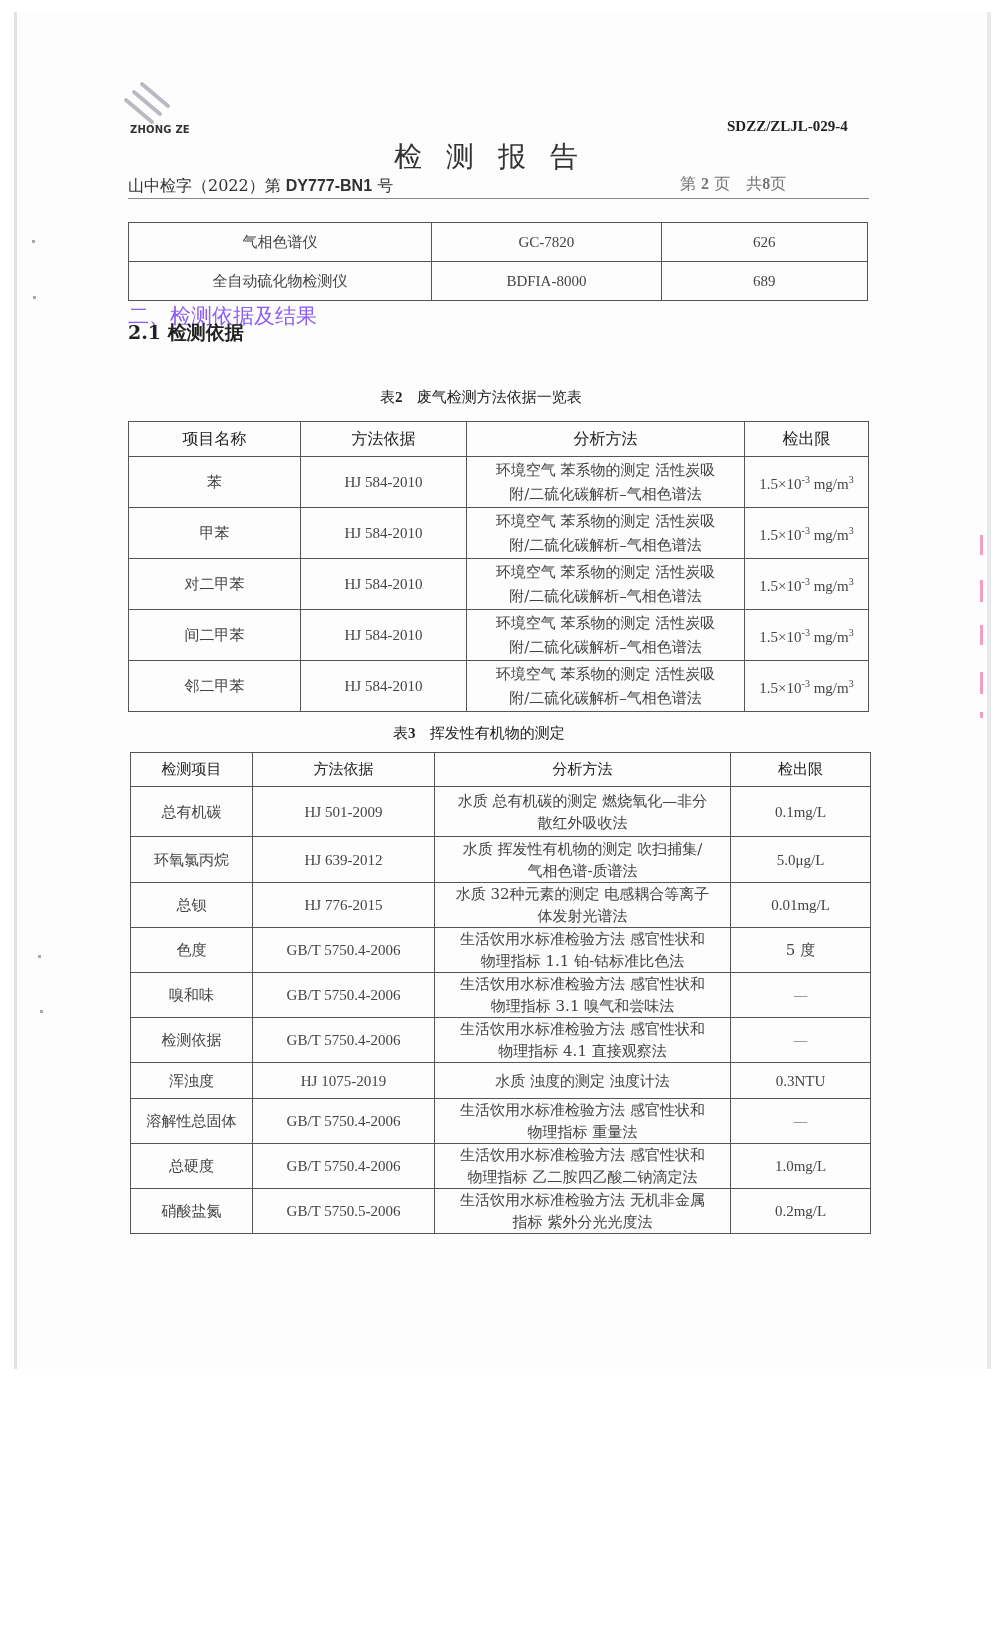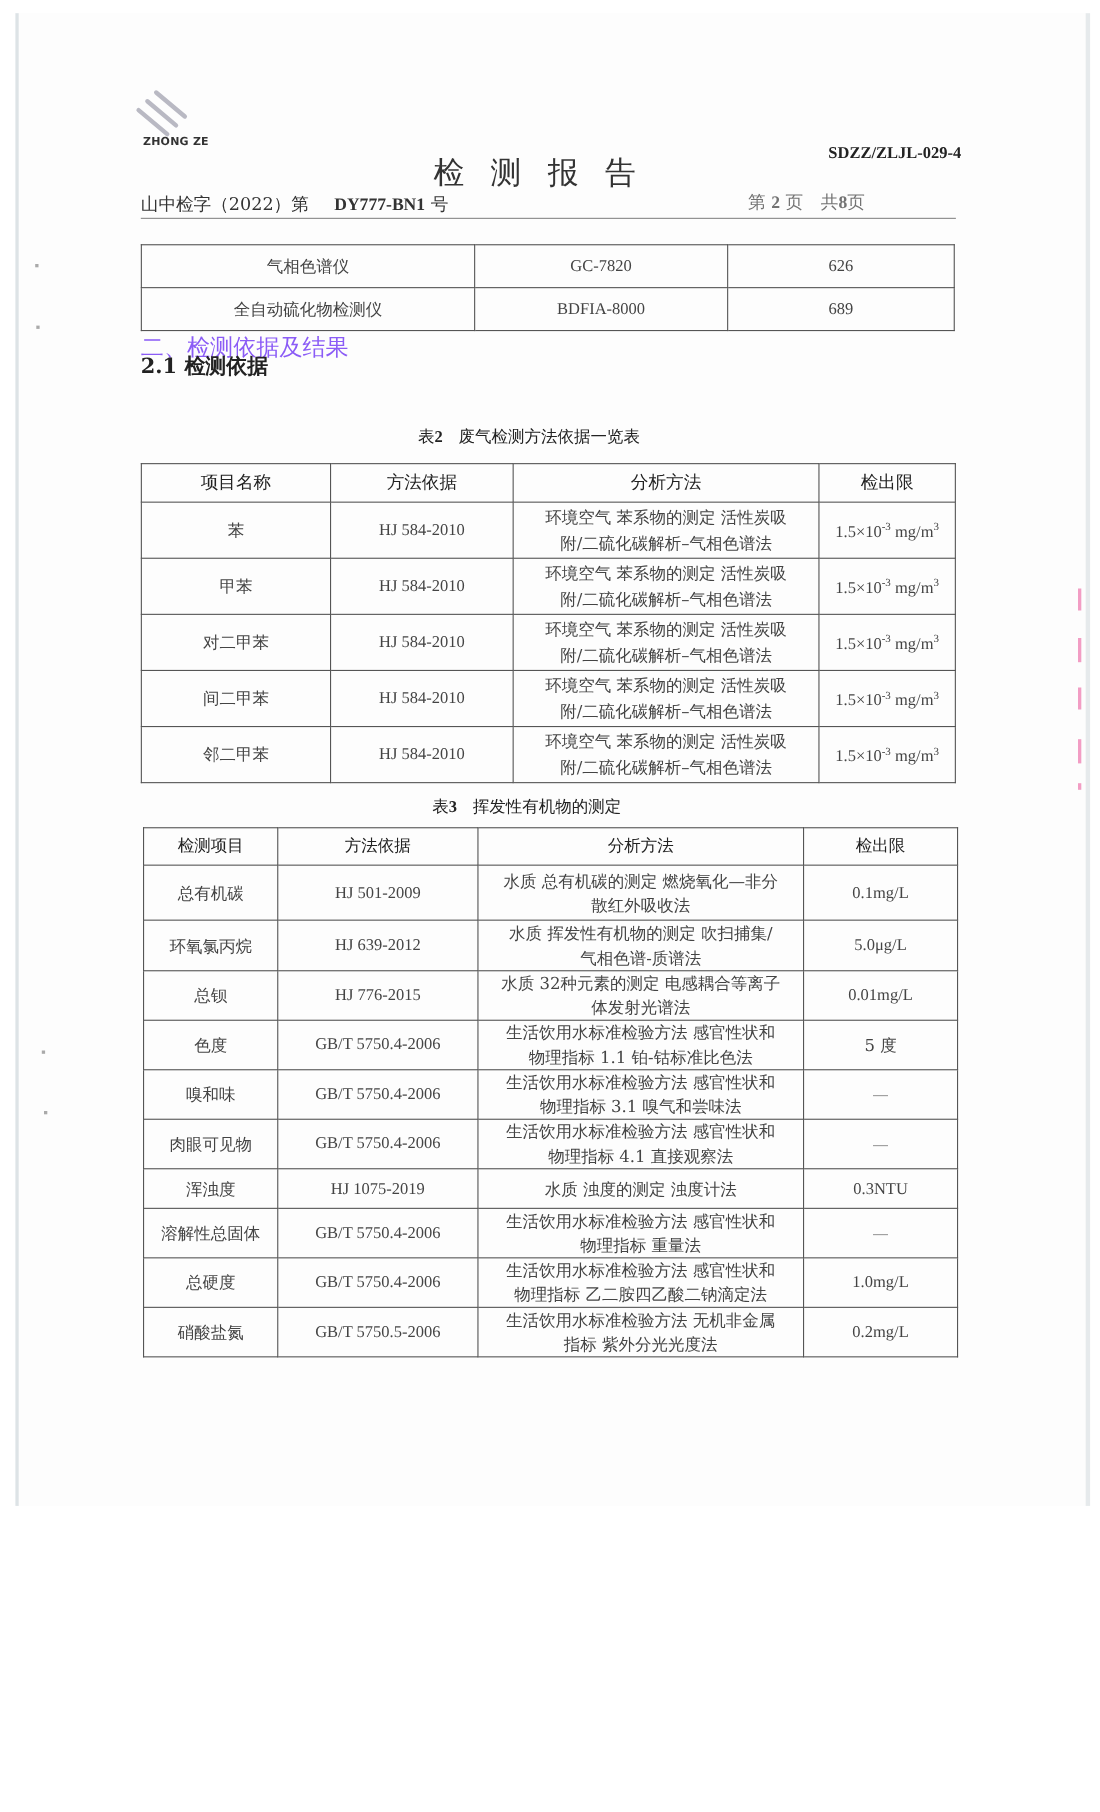--- a/index.html
+++ b/index.html
@@ -10,7 +10,7 @@
   .logo { position: absolute; left: 120px; top: 85px; width: 64px; height: 52px; }
   .logo .bar { position: absolute; height: 4px; width: 38px; background: #b9b9c3; border-radius: 2px; transform: rotate(40deg); }
   .logo-text { position: absolute; left: 130px; top: 124px; font-family: "DejaVu Sans", sans-serif; font-weight: bold; font-size: 10px; color: #333; letter-spacing: 0.2px; }
-  .docno { position: absolute; left: 727px; top: 132px; font-weight: bold; font-size: 15px; color: #222; font-family: "Liberation Serif", serif; margin-left: 26px; }
+  .docno { position: absolute; left: 727px; top: 118px; font-weight: bold; font-size: 15px; color: #222; font-family: "Liberation Serif", serif; }
   .title { position: absolute; left: 394px; top: 138px; font-size: 28px; letter-spacing: 24px; color: #333; }
   .report-no { position: absolute; left: 128px; top: 176px; font-size: 16px; color: #333; }
   .report-no b { font-family: Liberation Serif, serif; margin-left: 18px; }

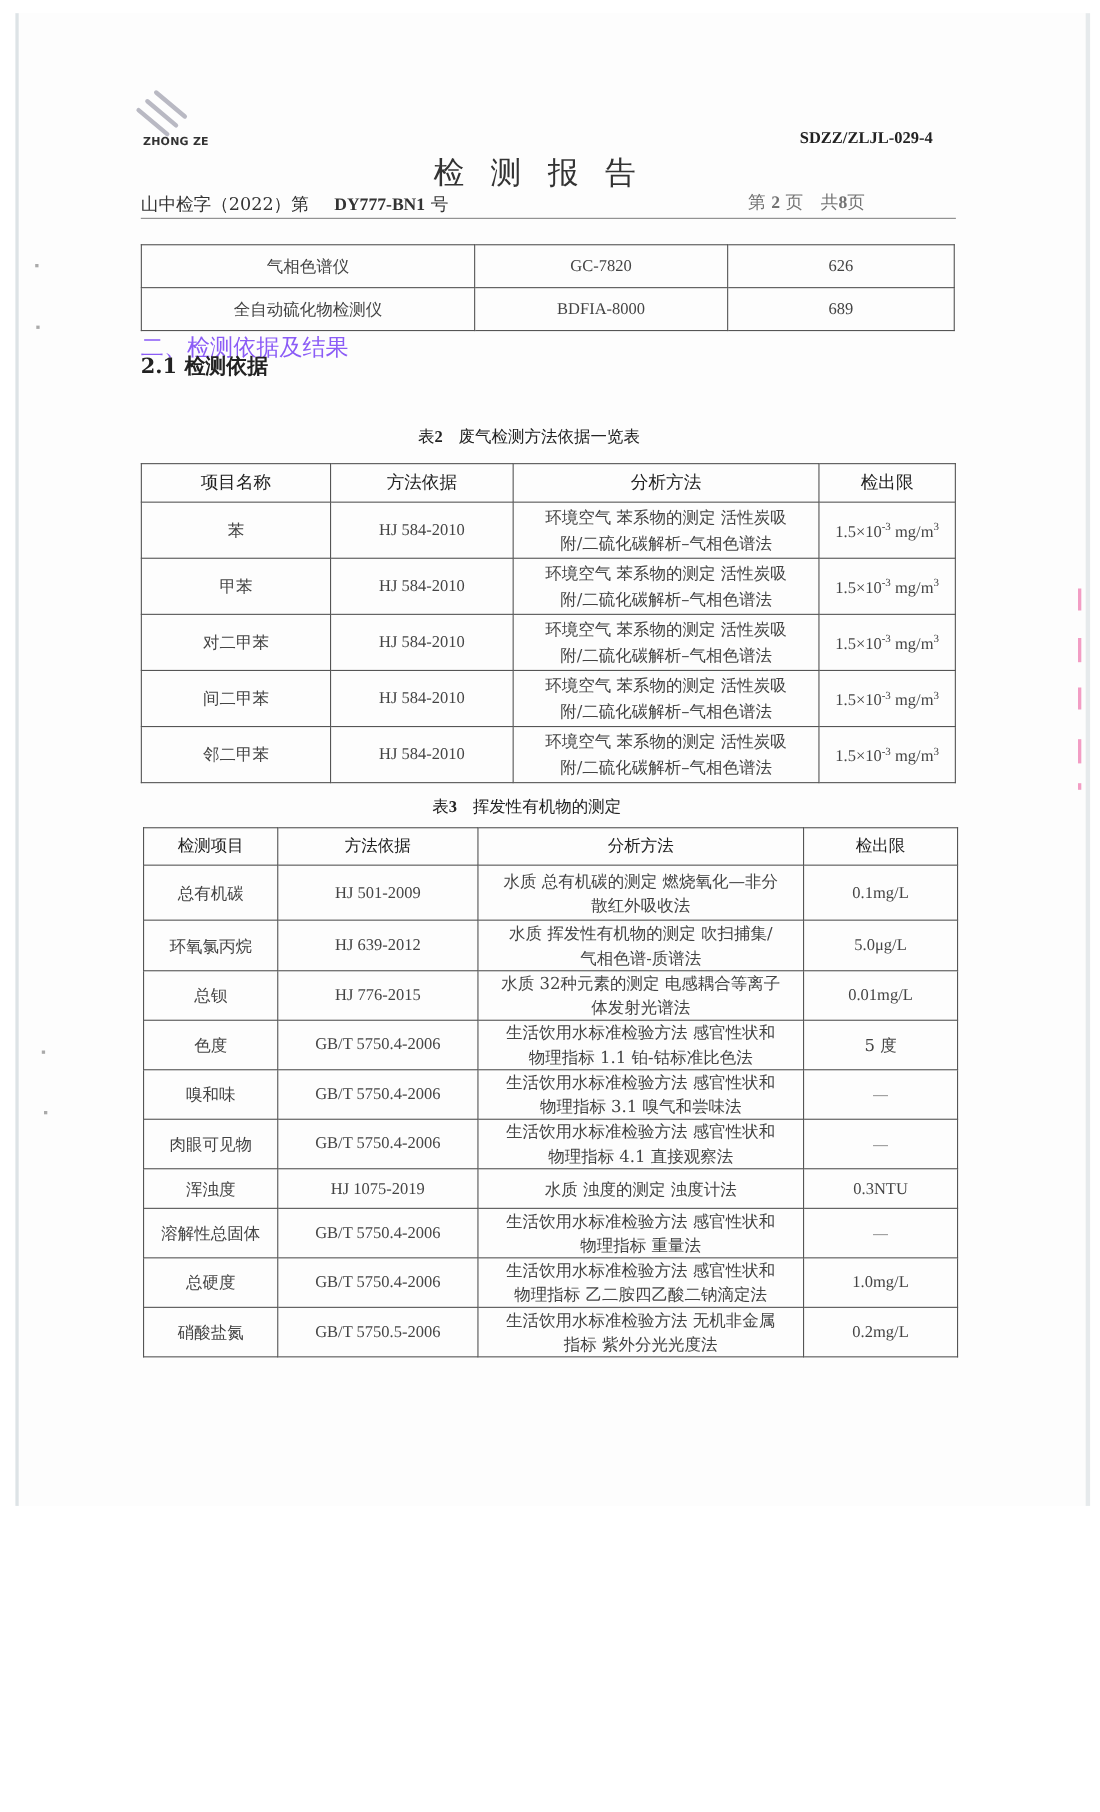--- a/index.html
+++ b/index.html
@@ -13,7 +13,7 @@
   .docno { position: absolute; left: 727px; top: 118px; font-weight: bold; font-size: 15px; color: #222; font-family: "Liberation Serif", serif; }
   .title { position: absolute; left: 394px; top: 138px; font-size: 28px; letter-spacing: 24px; color: #333; }
   .report-no { position: absolute; left: 128px; top: 176px; font-size: 16px; color: #333; }
-  .report-no b { font-family: Liberation Serif, serif; margin-left: 18px; }
+  .report-no b { font-family: Liberation Sans, sans-serif; }
   .page-no { position: absolute; left: 680px; top: 174px; font-size: 16px; color: #737373; }
   .page-no b { font-family: "Liberation Serif", serif; }
   .hr { position: absolute; left: 128px; top: 198px; width: 741px; height: 1px; background: #888; }

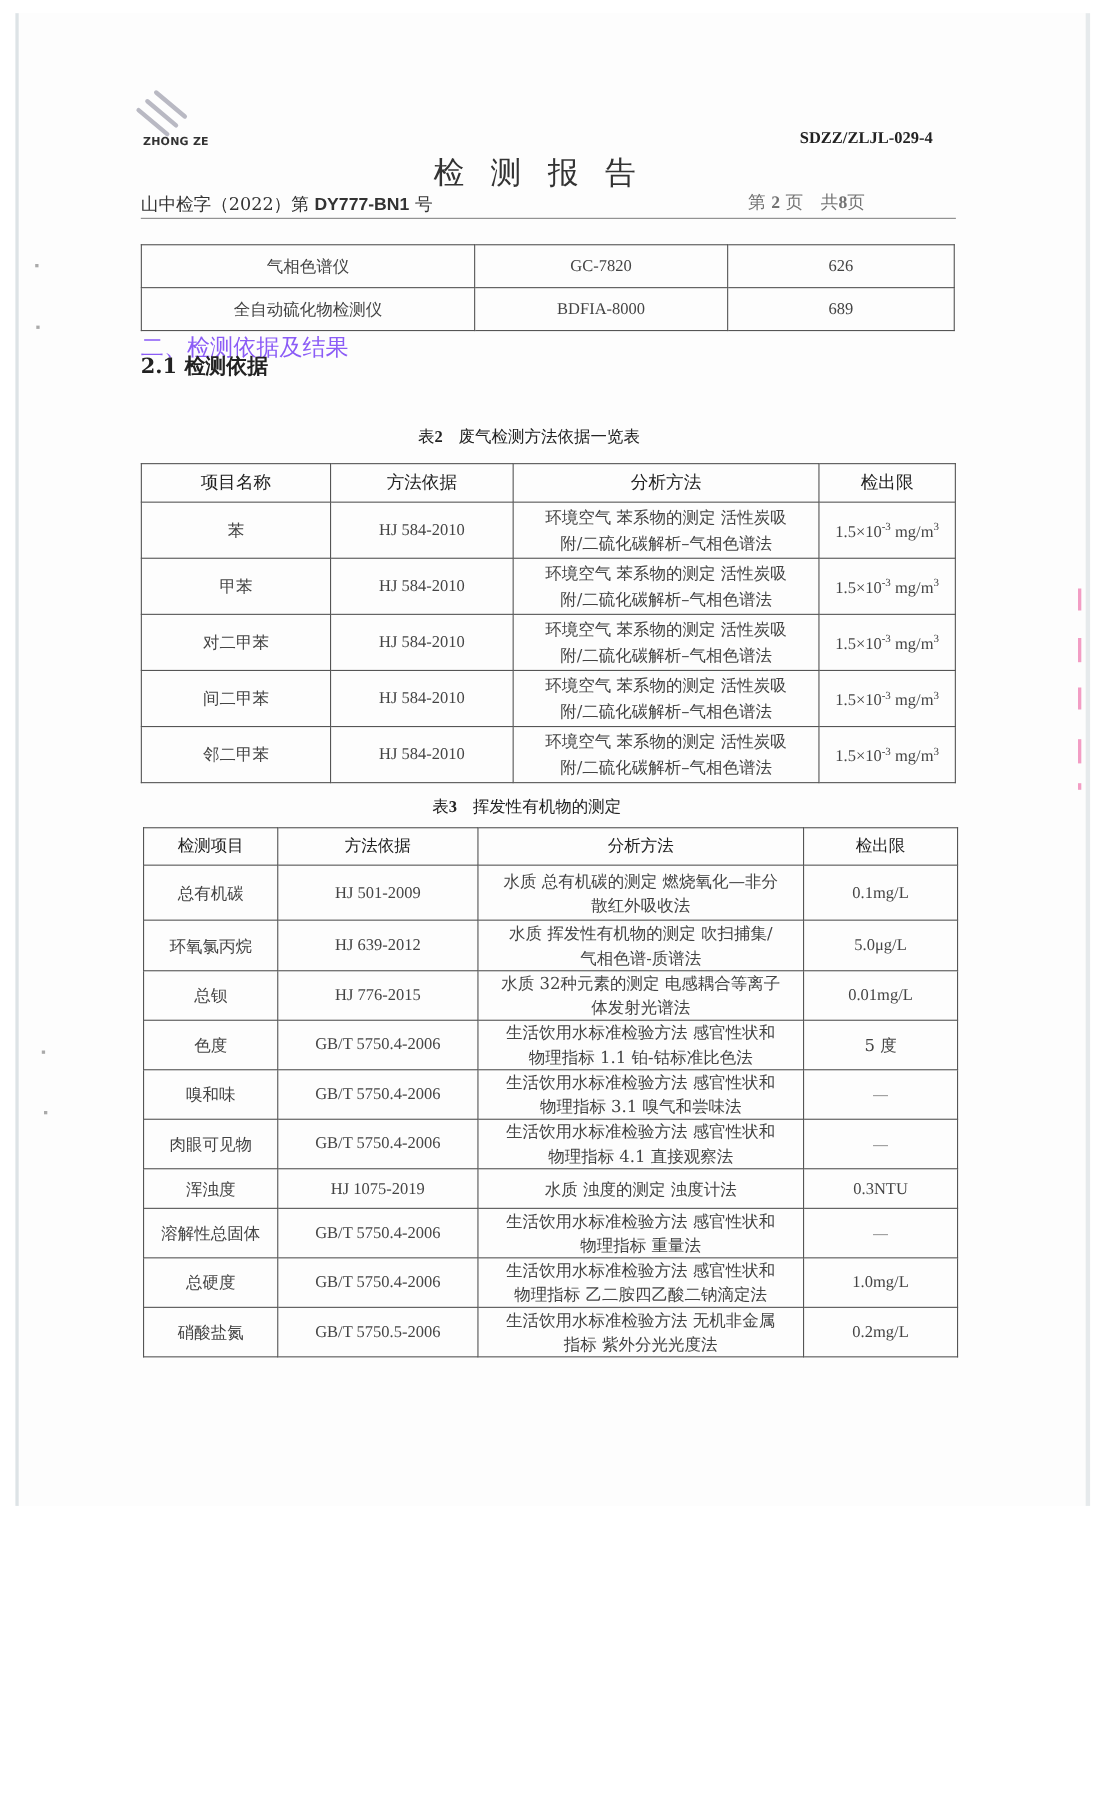--- a/index.html
+++ b/index.html
@@ -223,7 +223,7 @@
     <td style="color:#999">—</td>
   </tr>
   <tr style="height:44px">
-    <td>肉眼可见物</td>
+    <td>检测依据</td>
     <td class="latin">GB/T 5750.4-2006</td>
     <td>
           <div>生活饮用水标准检验方法 感官性状和</div>

